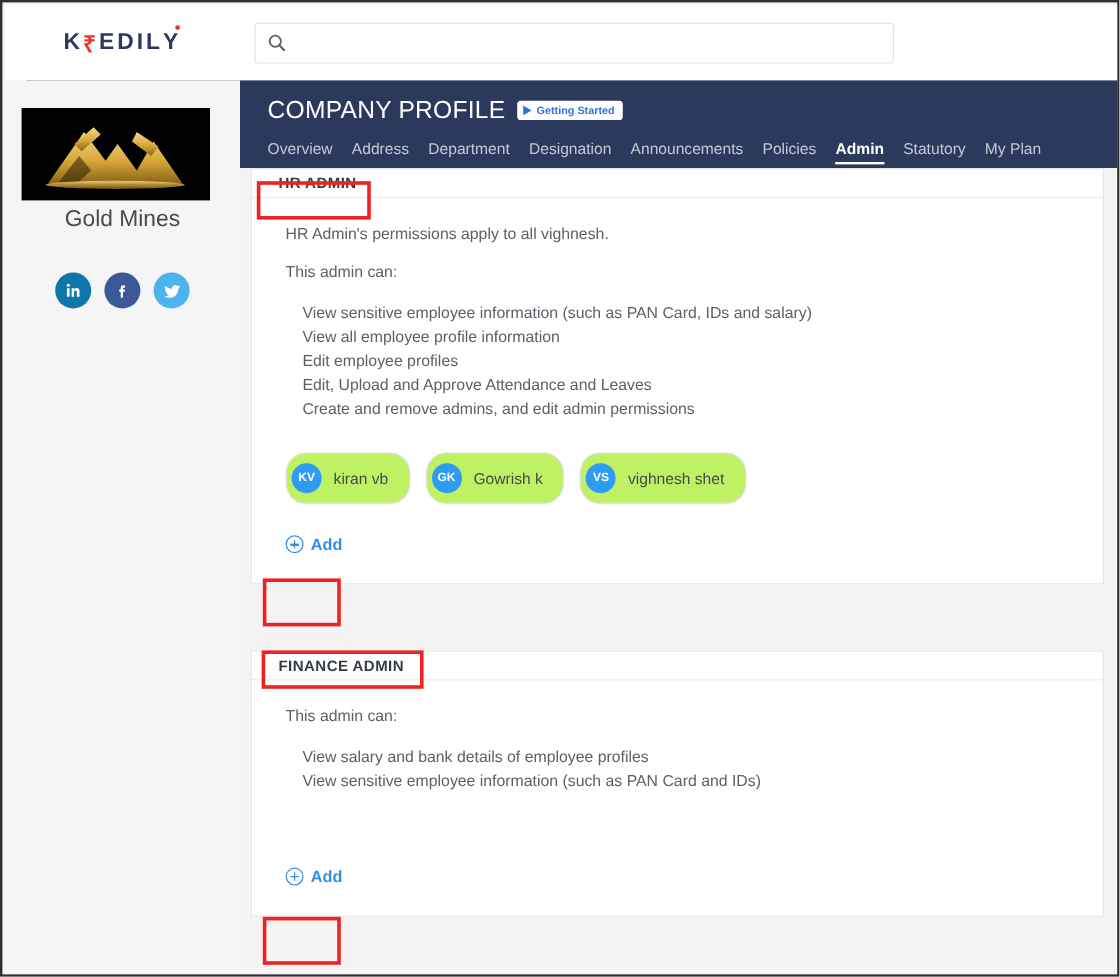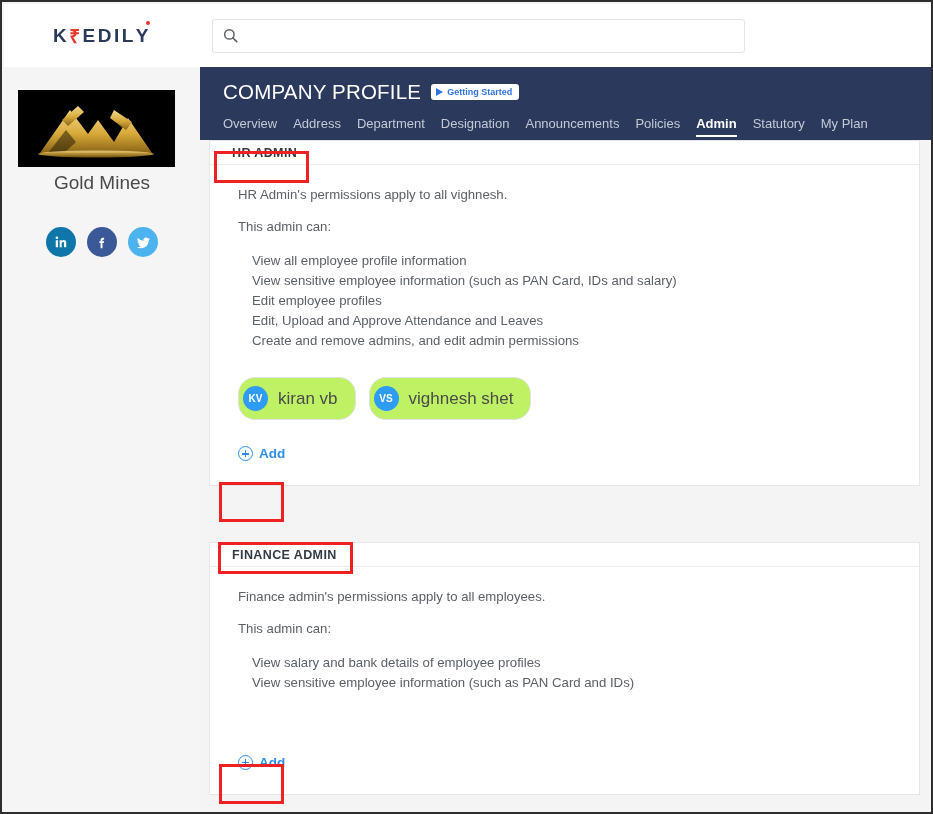--- a/index.html
+++ b/index.html
@@ -305,8 +305,8 @@
             <div class="para">HR Admin's permissions apply to all vighnesh.</div>
             <div class="para">This admin can:</div>
             <ul class="perm-list">
+              <li>View sensitive employee information (such as PAN Card, IDs and salary)</li>
               <li>View all employee profile information</li>
-              <li>View sensitive employee information (such as PAN Card, IDs and salary)</li>
               <li>Edit employee profiles</li>
               <li>Edit, Upload and Approve Attendance and Leaves</li>
               <li>Create and remove admins, and edit admin permissions</li>

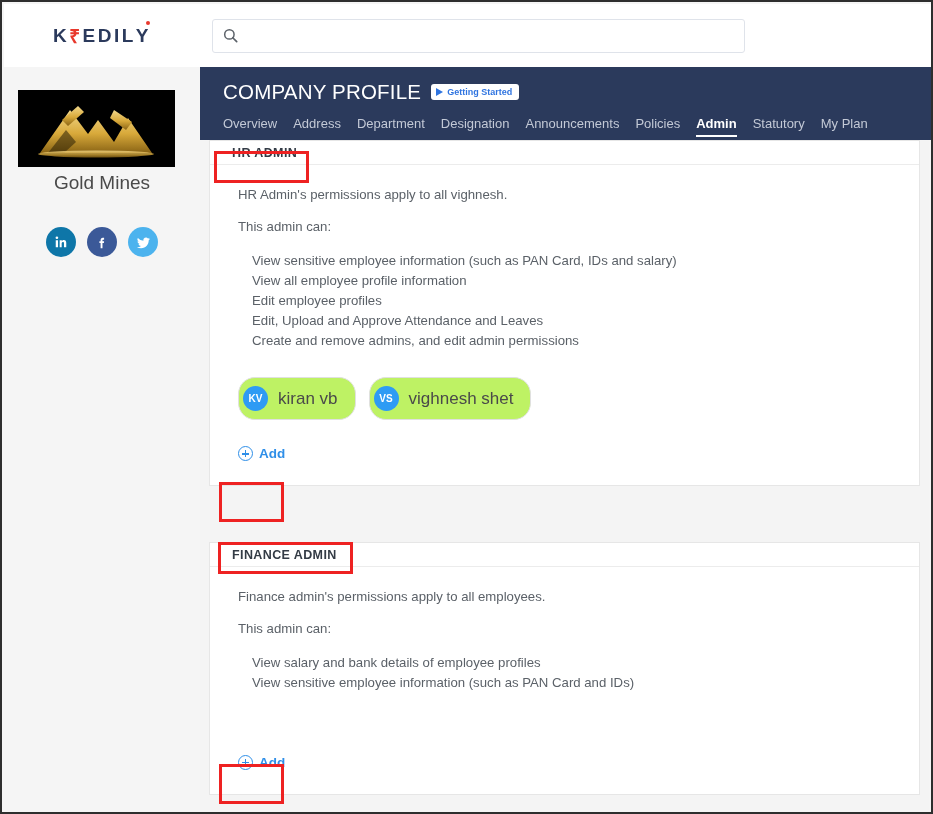--- a/index.html
+++ b/index.html
@@ -188,7 +188,7 @@
     display: flex; align-items: center; justify-content: center;
     margin-right: 10px; flex: none;
   }
-  .chip .nm { font-size: 17px; color: #4a4a4a; }
+  .chip .nm { font-size: 13px; color: #4a4a4a; }
   .addbtn {
     display: inline-flex; align-items: center; gap: 6px;
     color: #2f8fe8; font-size: 13.5px; font-weight: bold;

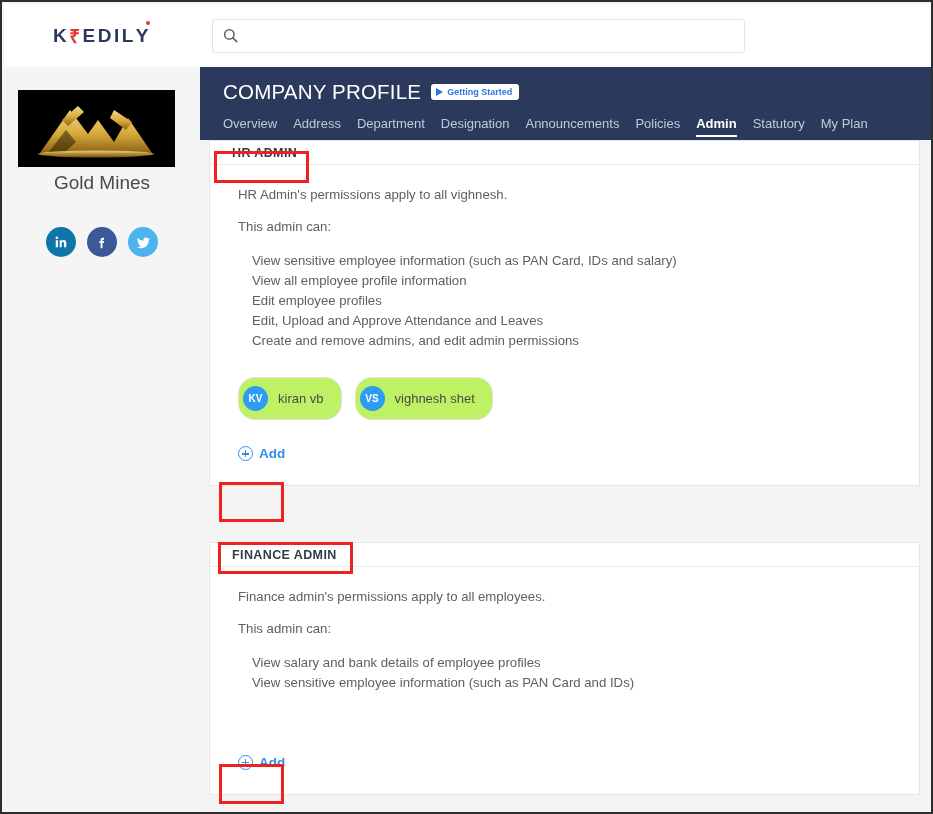--- a/index.html
+++ b/index.html
@@ -315,6 +315,10 @@
               <div class="chip">
                 <span class="av">KV</span>
                 <span class="nm">kiran vb</span>
+              </div>
+              <div class="chip">
+                <span class="av">GK</span>
+                <span class="nm">Gowrish k</span>
               </div>
               <div class="chip">
                 <span class="av">VS</span>

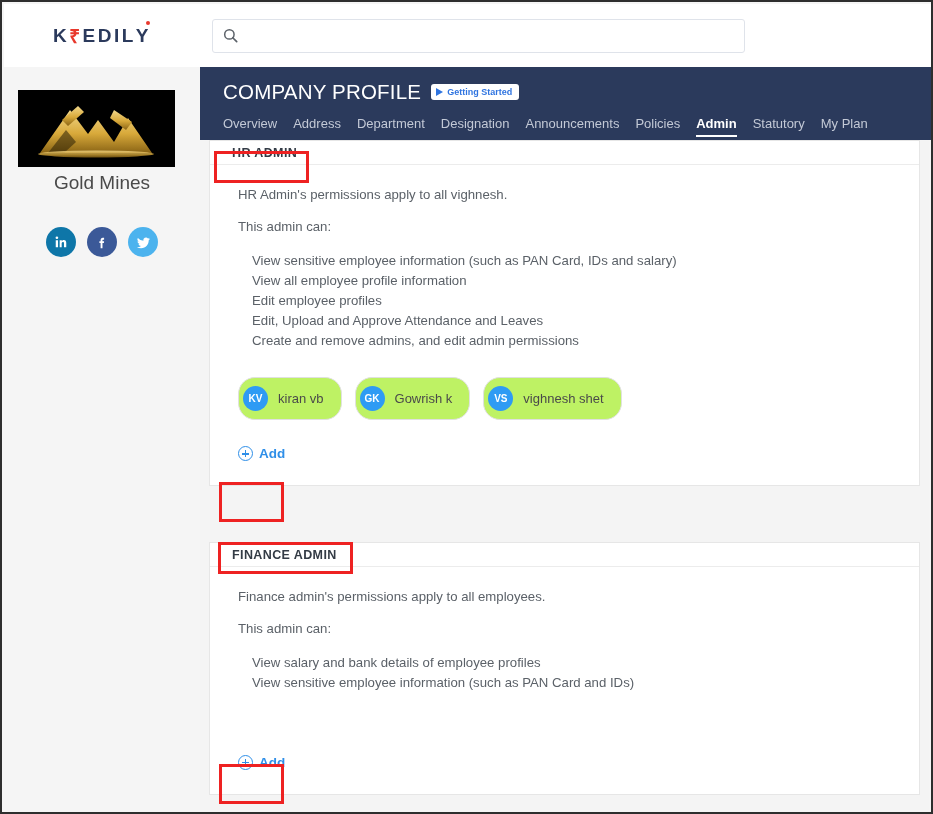--- a/index.html
+++ b/index.html
@@ -336,7 +336,6 @@
             <span class="card-title">FINANCE ADMIN</span>
           </div>
           <div class="card-body">
-            <div class="para">Finance admin's permissions apply to all employees.</div>
             <div class="para">This admin can:</div>
             <ul class="perm-list">
               <li>View salary and bank details of employee profiles</li>

